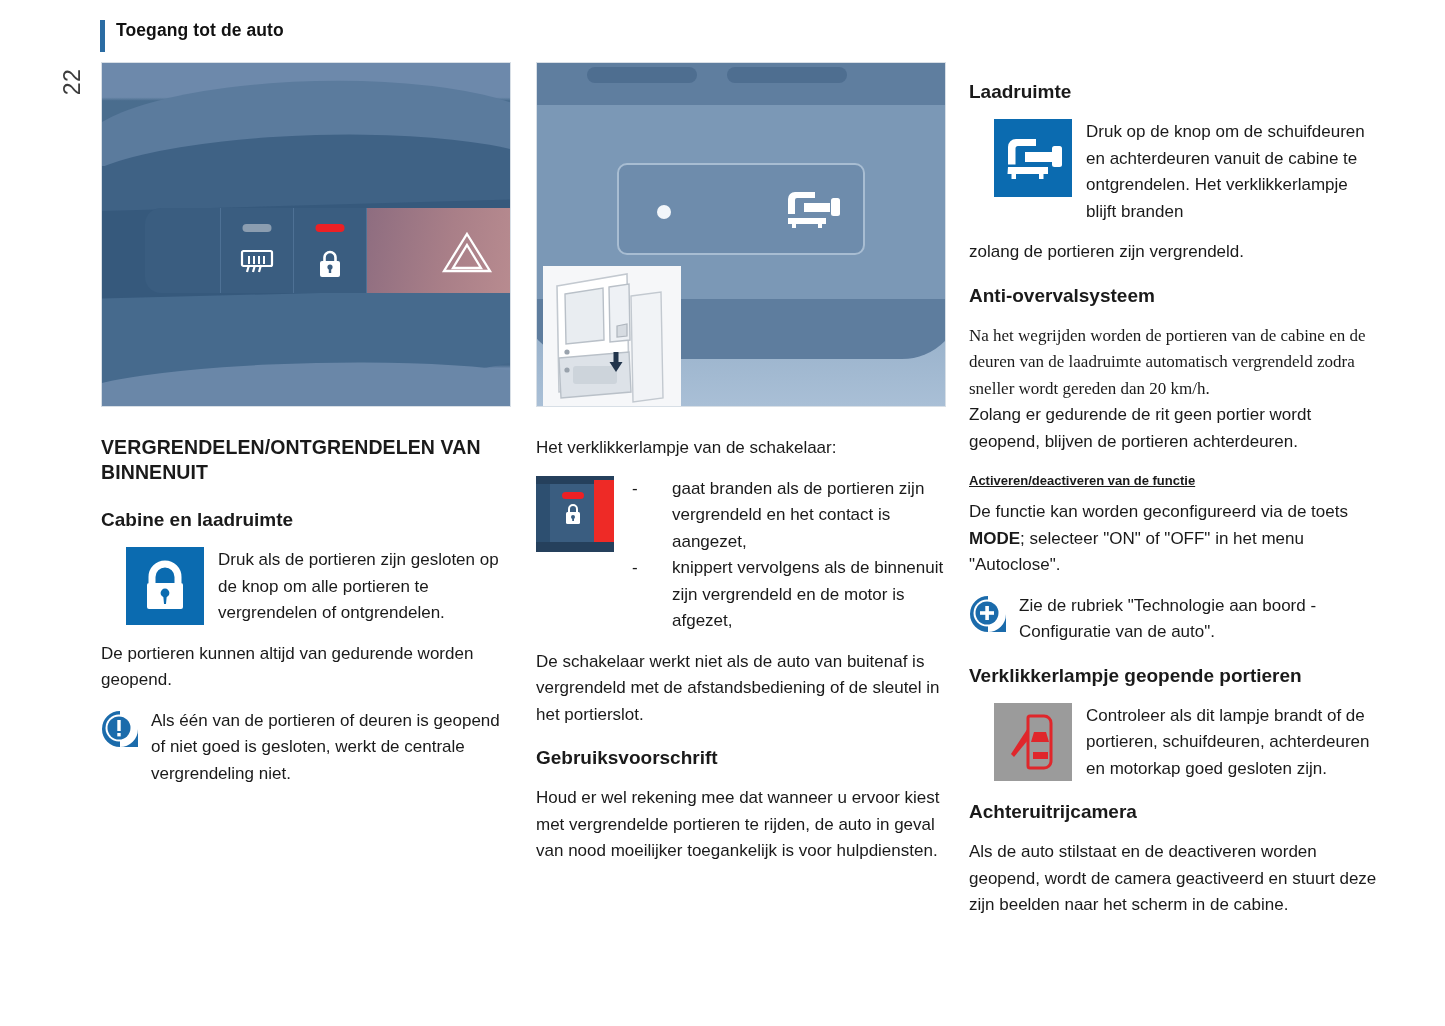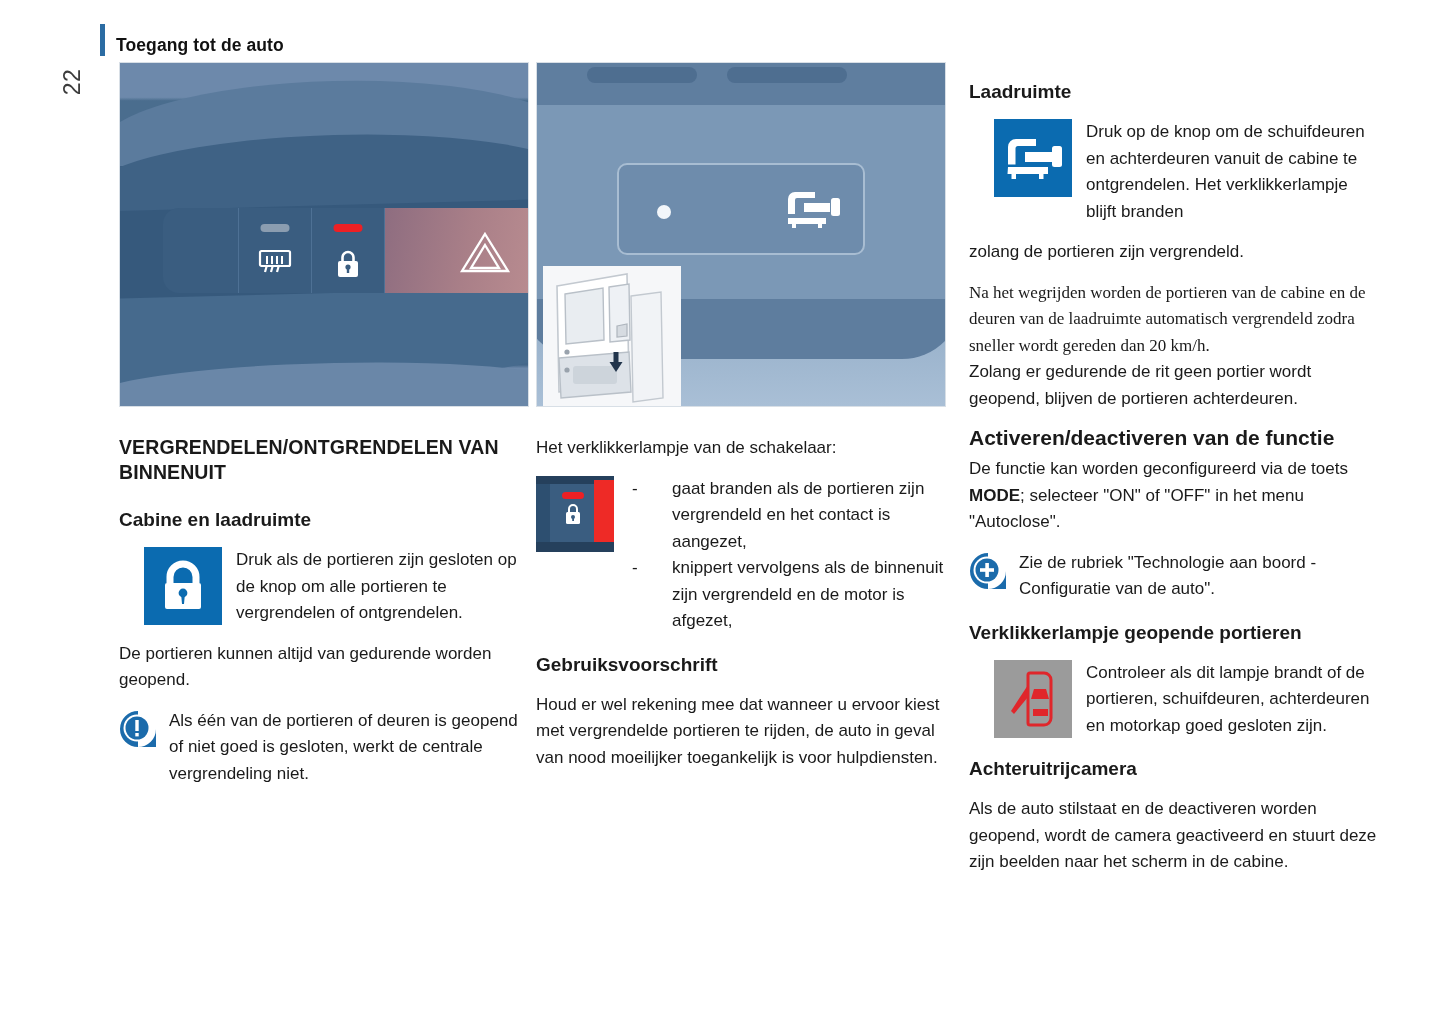--- a/index.html
+++ b/index.html
@@ -23,7 +23,7 @@
     top: 20px;
     height: 36px;
     display: flex;
-    align-items: flex-end;
+    align-items: flex-start;
   }
   .header-bar {
     width: 5px;

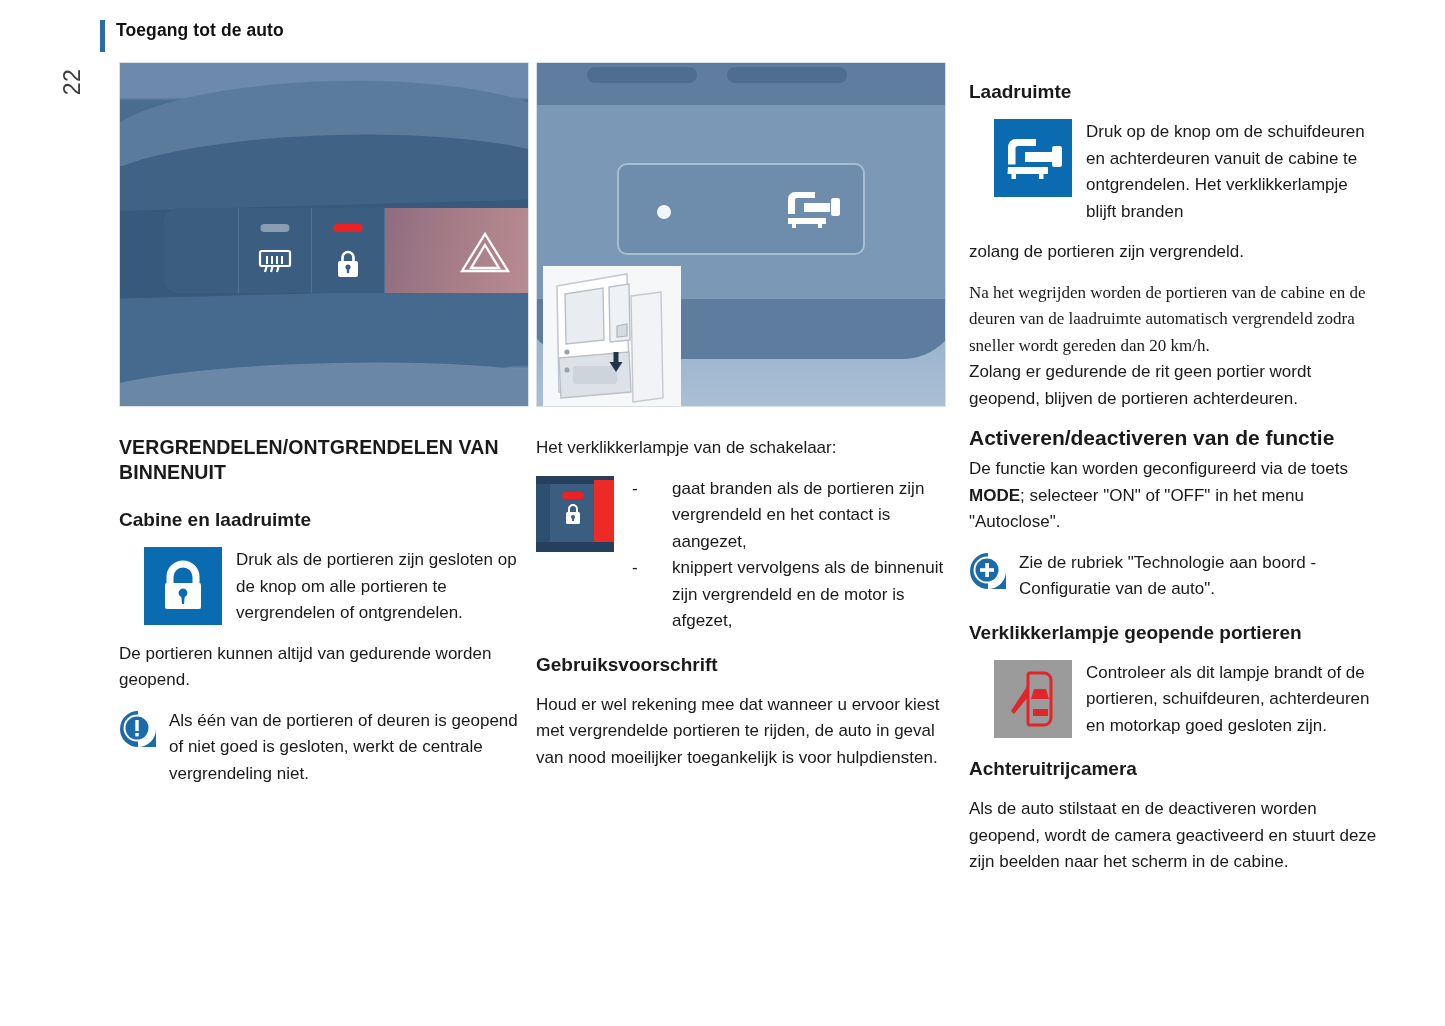--- a/index.html
+++ b/index.html
@@ -405,6 +405,7 @@
   </div>
   <p>zolang de portieren zijn vergrendeld.</p>
 
+  <div class="h2">Anti-overvalsysteem</div>
   <p class="tight">Na het wegrijden worden de portieren van de cabine en de deuren van de laadruimte automatisch vergrendeld zodra sneller wordt gereden dan 20 km/h.</p>
   <p>Zolang er gedurende de rit geen portier wordt geopend, blijven de portieren achterdeuren.</p>
 

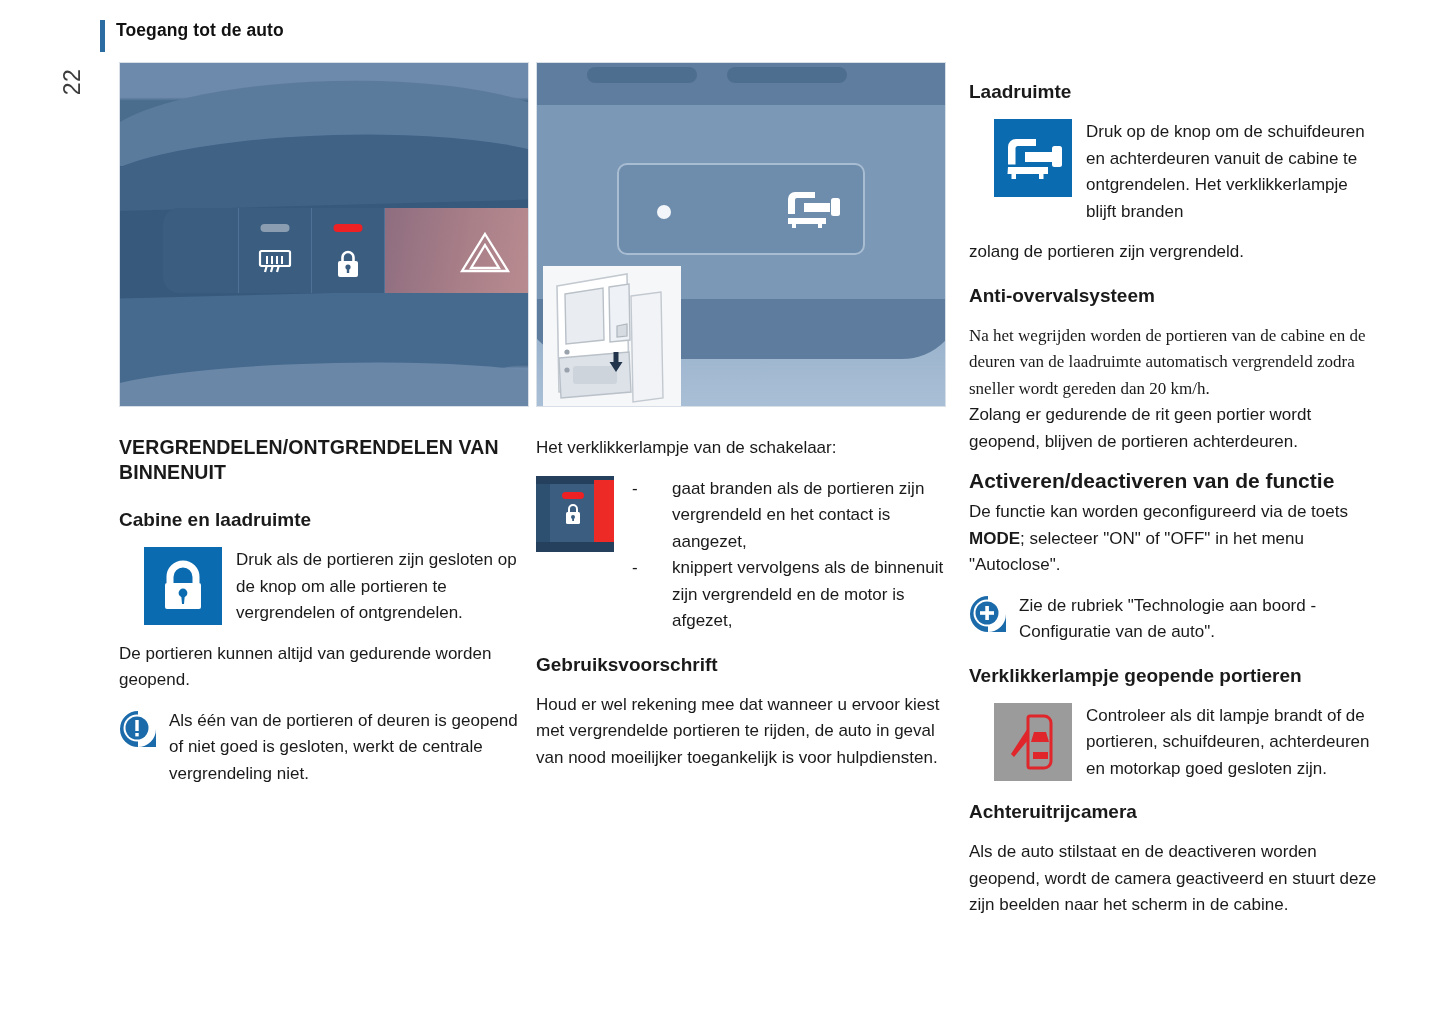--- a/index.html
+++ b/index.html
@@ -61,7 +61,7 @@
     top: 62px;
     width: 410px;
   }
-  .col1 { left: 119px; }
+  .col1 { left: 101px; }
   .col2 { left: 536px; }
   .col3 { left: 969px; width: 412px; }
 

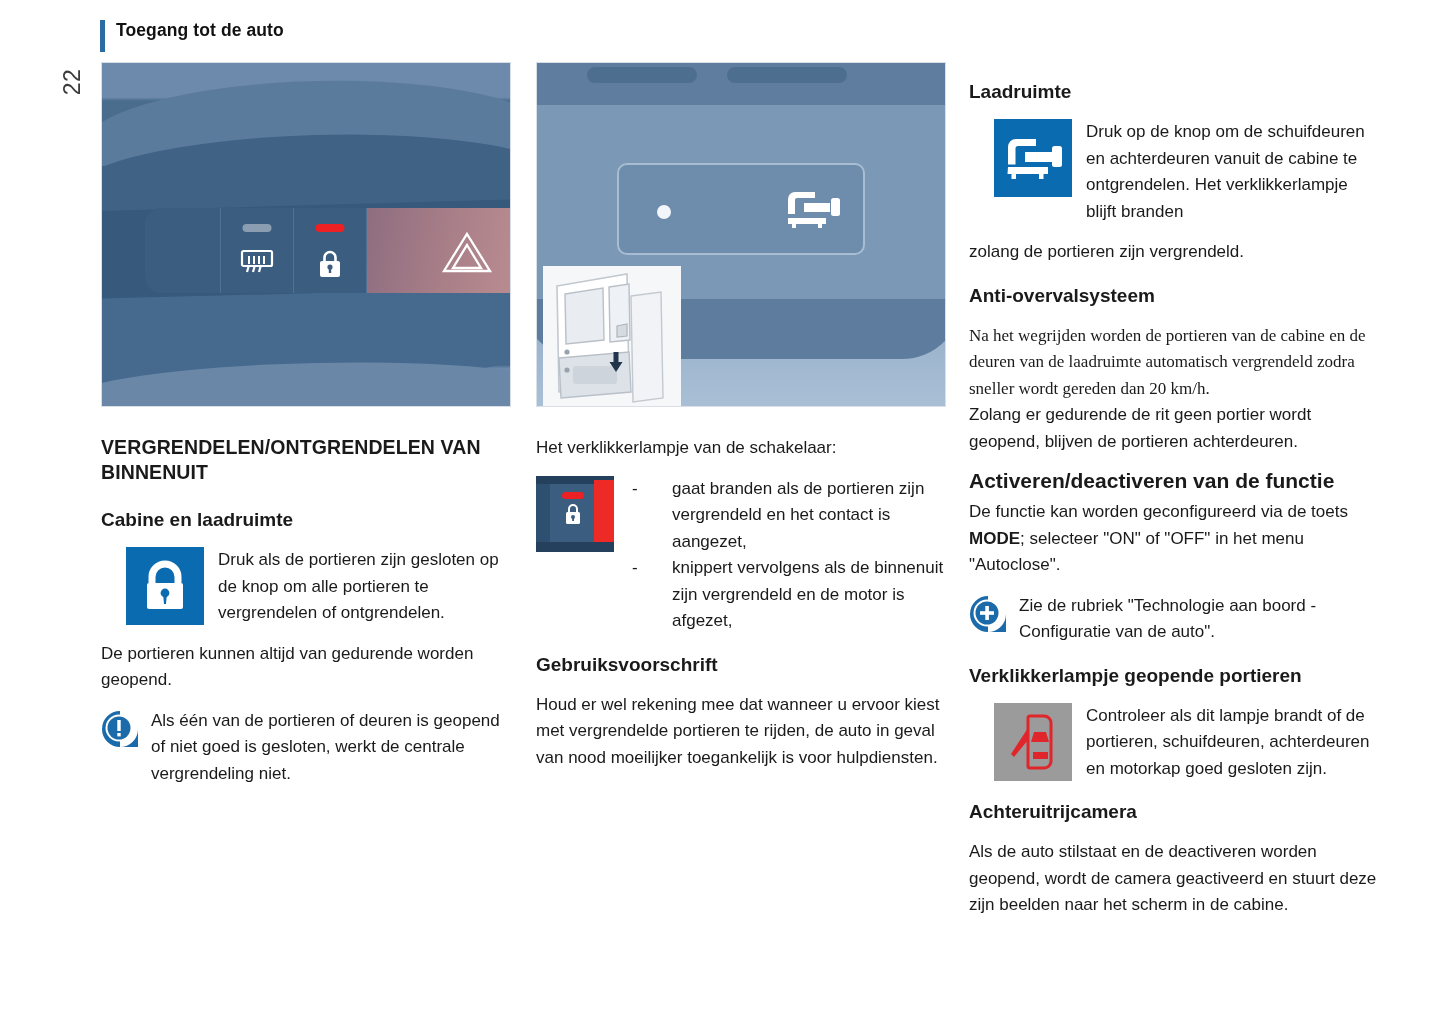--- a/index.html
+++ b/index.html
@@ -81,10 +81,11 @@
     margin: 17px 0 14px 0;
   }
   .h3 {
-    font-size: 21px;
+    font-size: 13px;
     font-weight: bold;
     line-height: 24px;
     margin: 0 0 6px 0;
+    text-decoration: underline;
   }
   p {
     font-size: 17px;

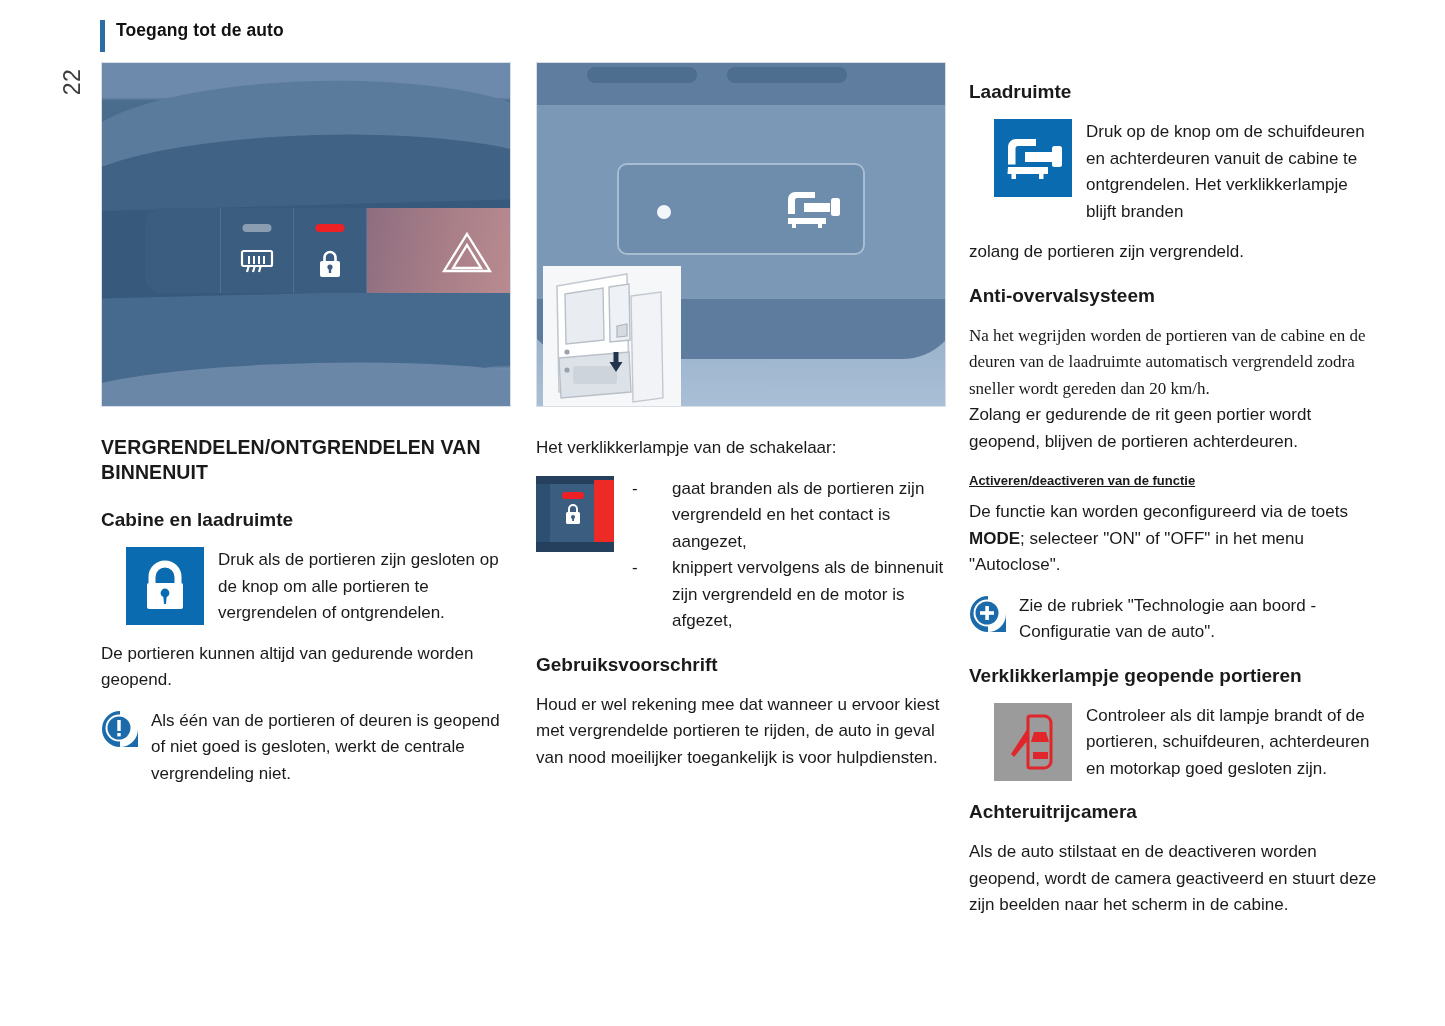--- a/index.html
+++ b/index.html
@@ -382,6 +382,7 @@
     </ul>
   </div>
 
+  <p>De schakelaar werkt niet als de auto van buitenaf is vergrendeld met de afstandsbediening of de sleutel in het portierslot.</p>
 
   <div class="h2">Gebruiksvoorschrift</div>
 

